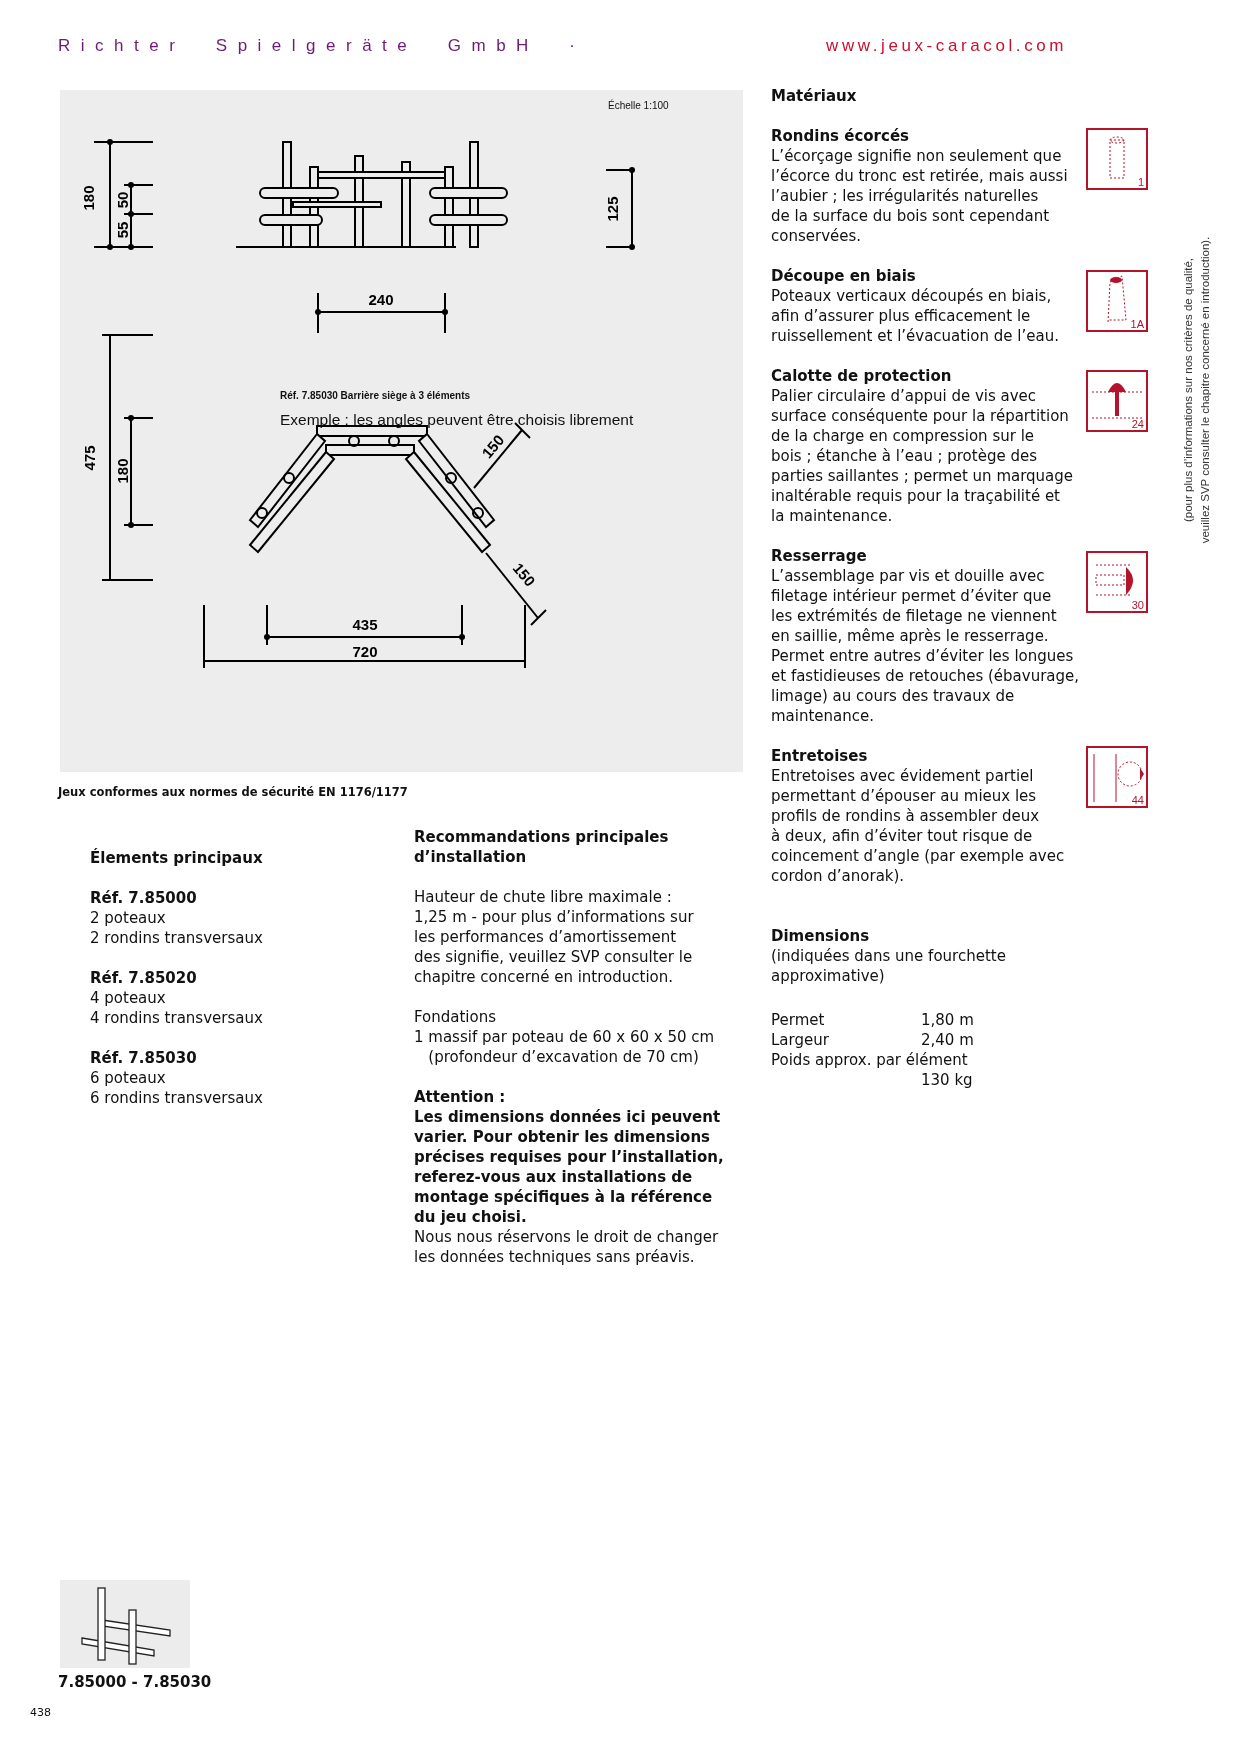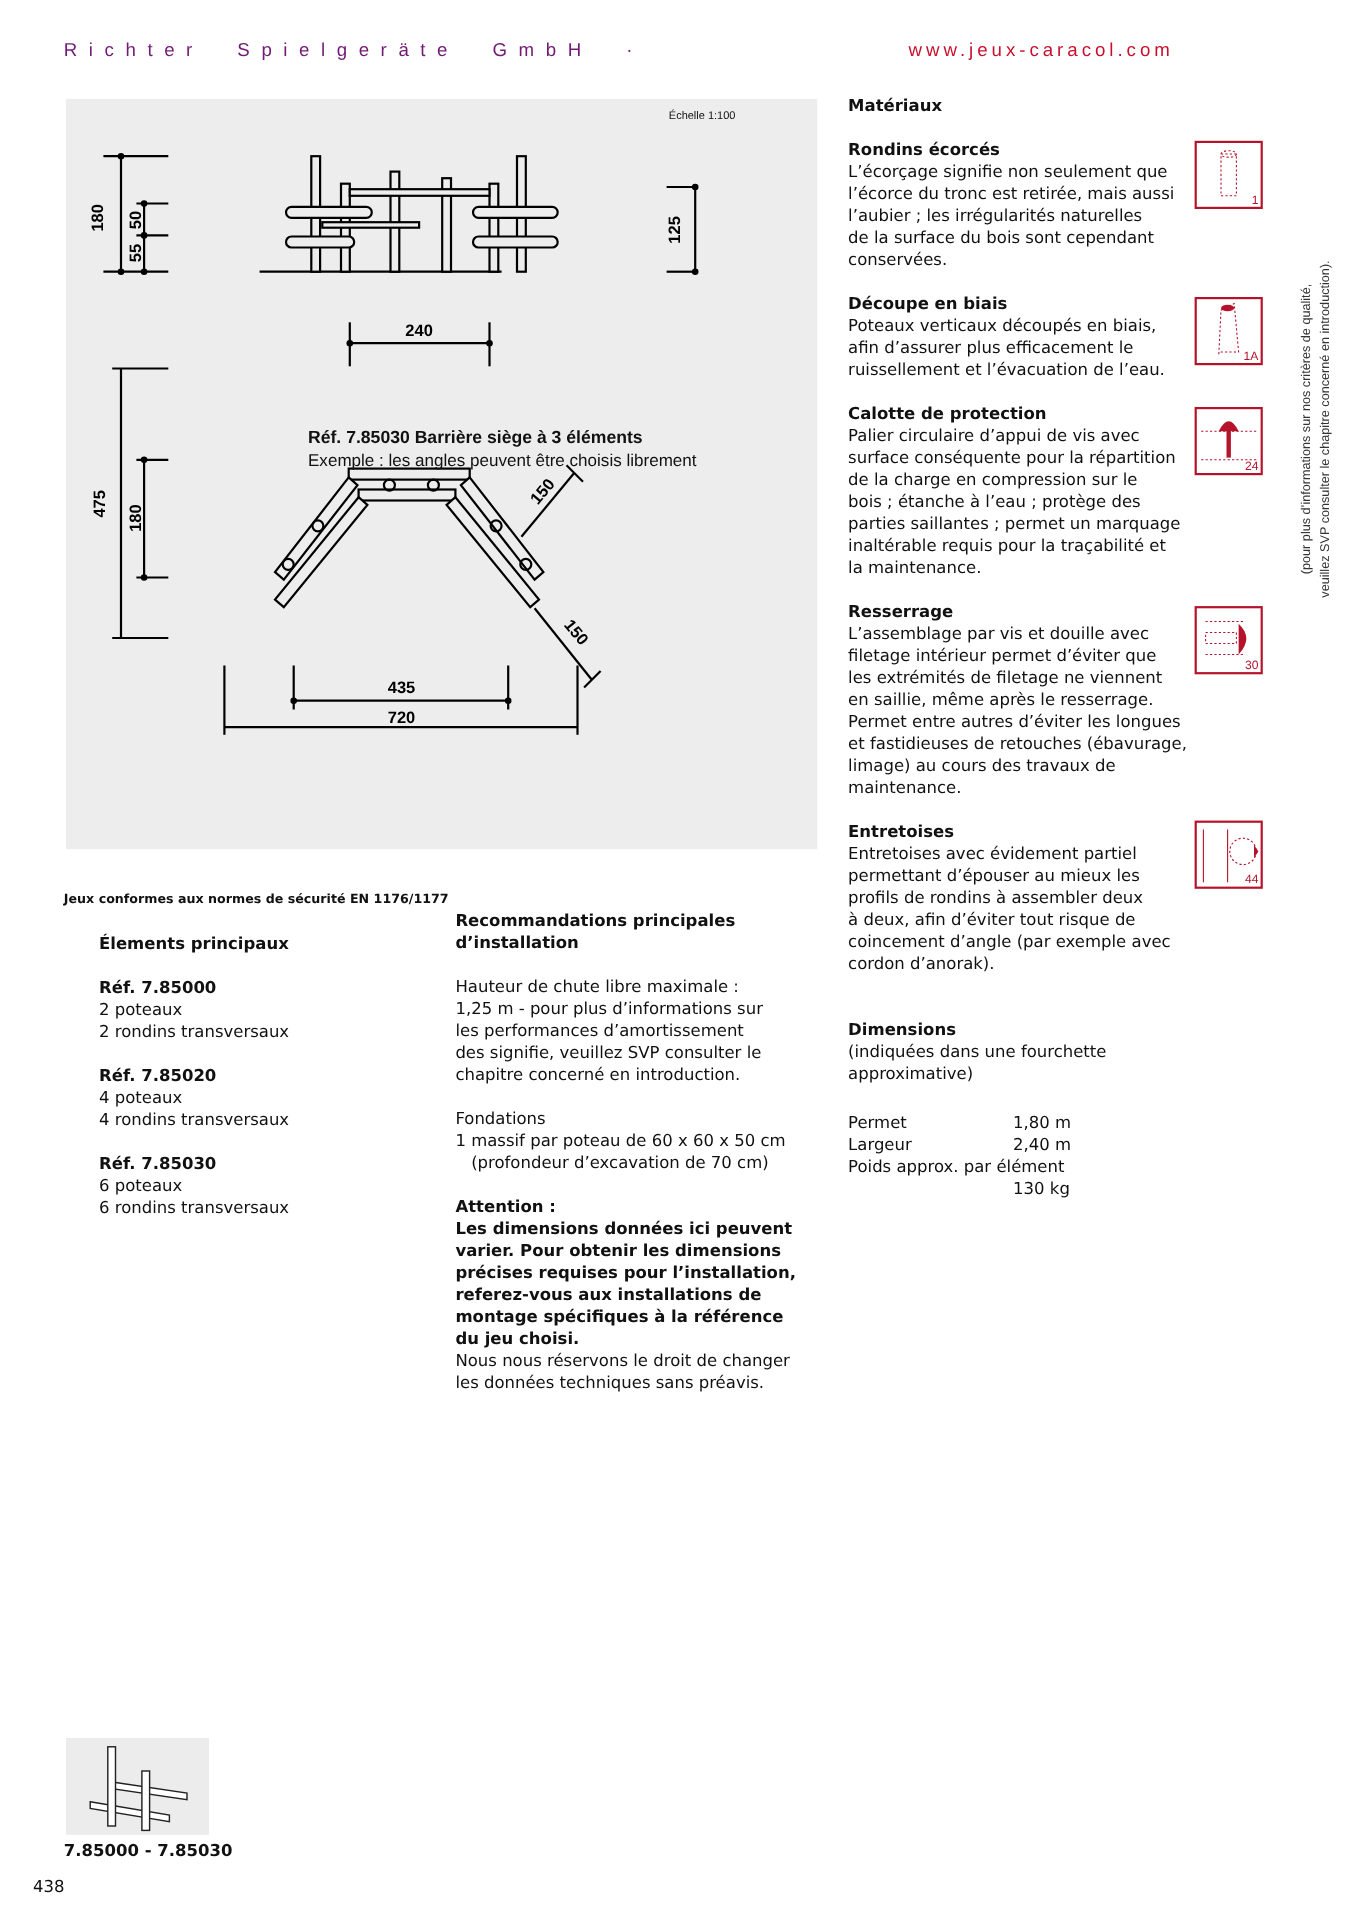--- a/index.html
+++ b/index.html
@@ -28,7 +28,7 @@
     left: 608px; top: 100px; font-size: 10px; font-family: "Liberation Sans", sans-serif;
   }
   .ref-title {
-    left: 280px; top: 390px; font-size: 16px; font-weight: bold;
+    left: 280px; top: 390px; font-size: 10px; font-weight: bold;
     font-family: "Liberation Sans", sans-serif;
   }
   .ref-sub {

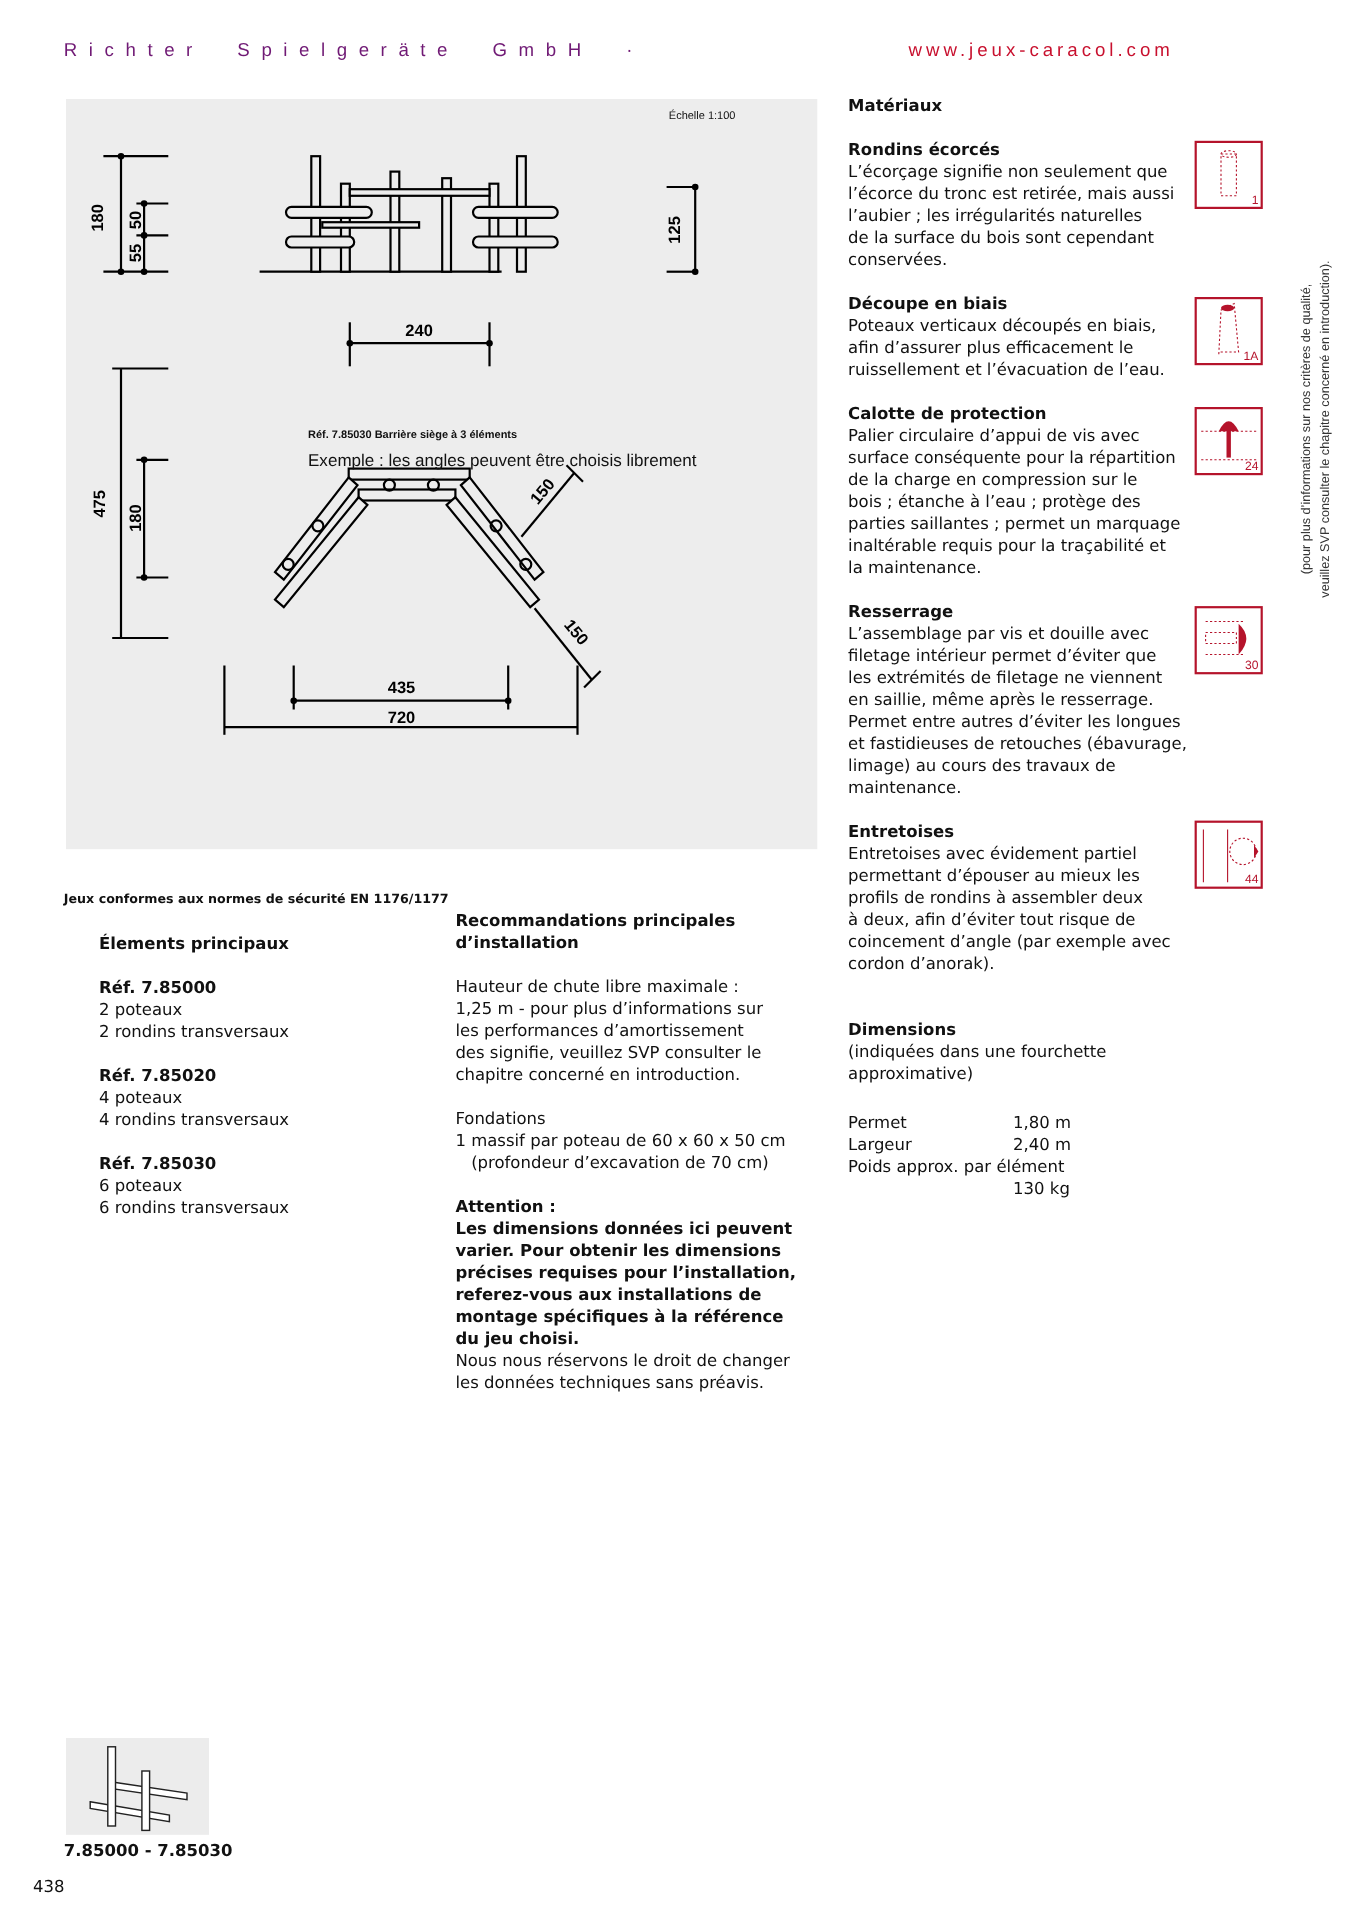--- a/index.html
+++ b/index.html
@@ -38,7 +38,7 @@
   svg text { font-family: "Liberation Sans", sans-serif; font-weight: bold; }
 
   .norms {
-    left: 58px; top: 785px; font-size: 11.5px; font-weight: bold; margin-top: 25px;
+    left: 58px; top: 785px; font-size: 11.5px; font-weight: bold;
   }
 
   

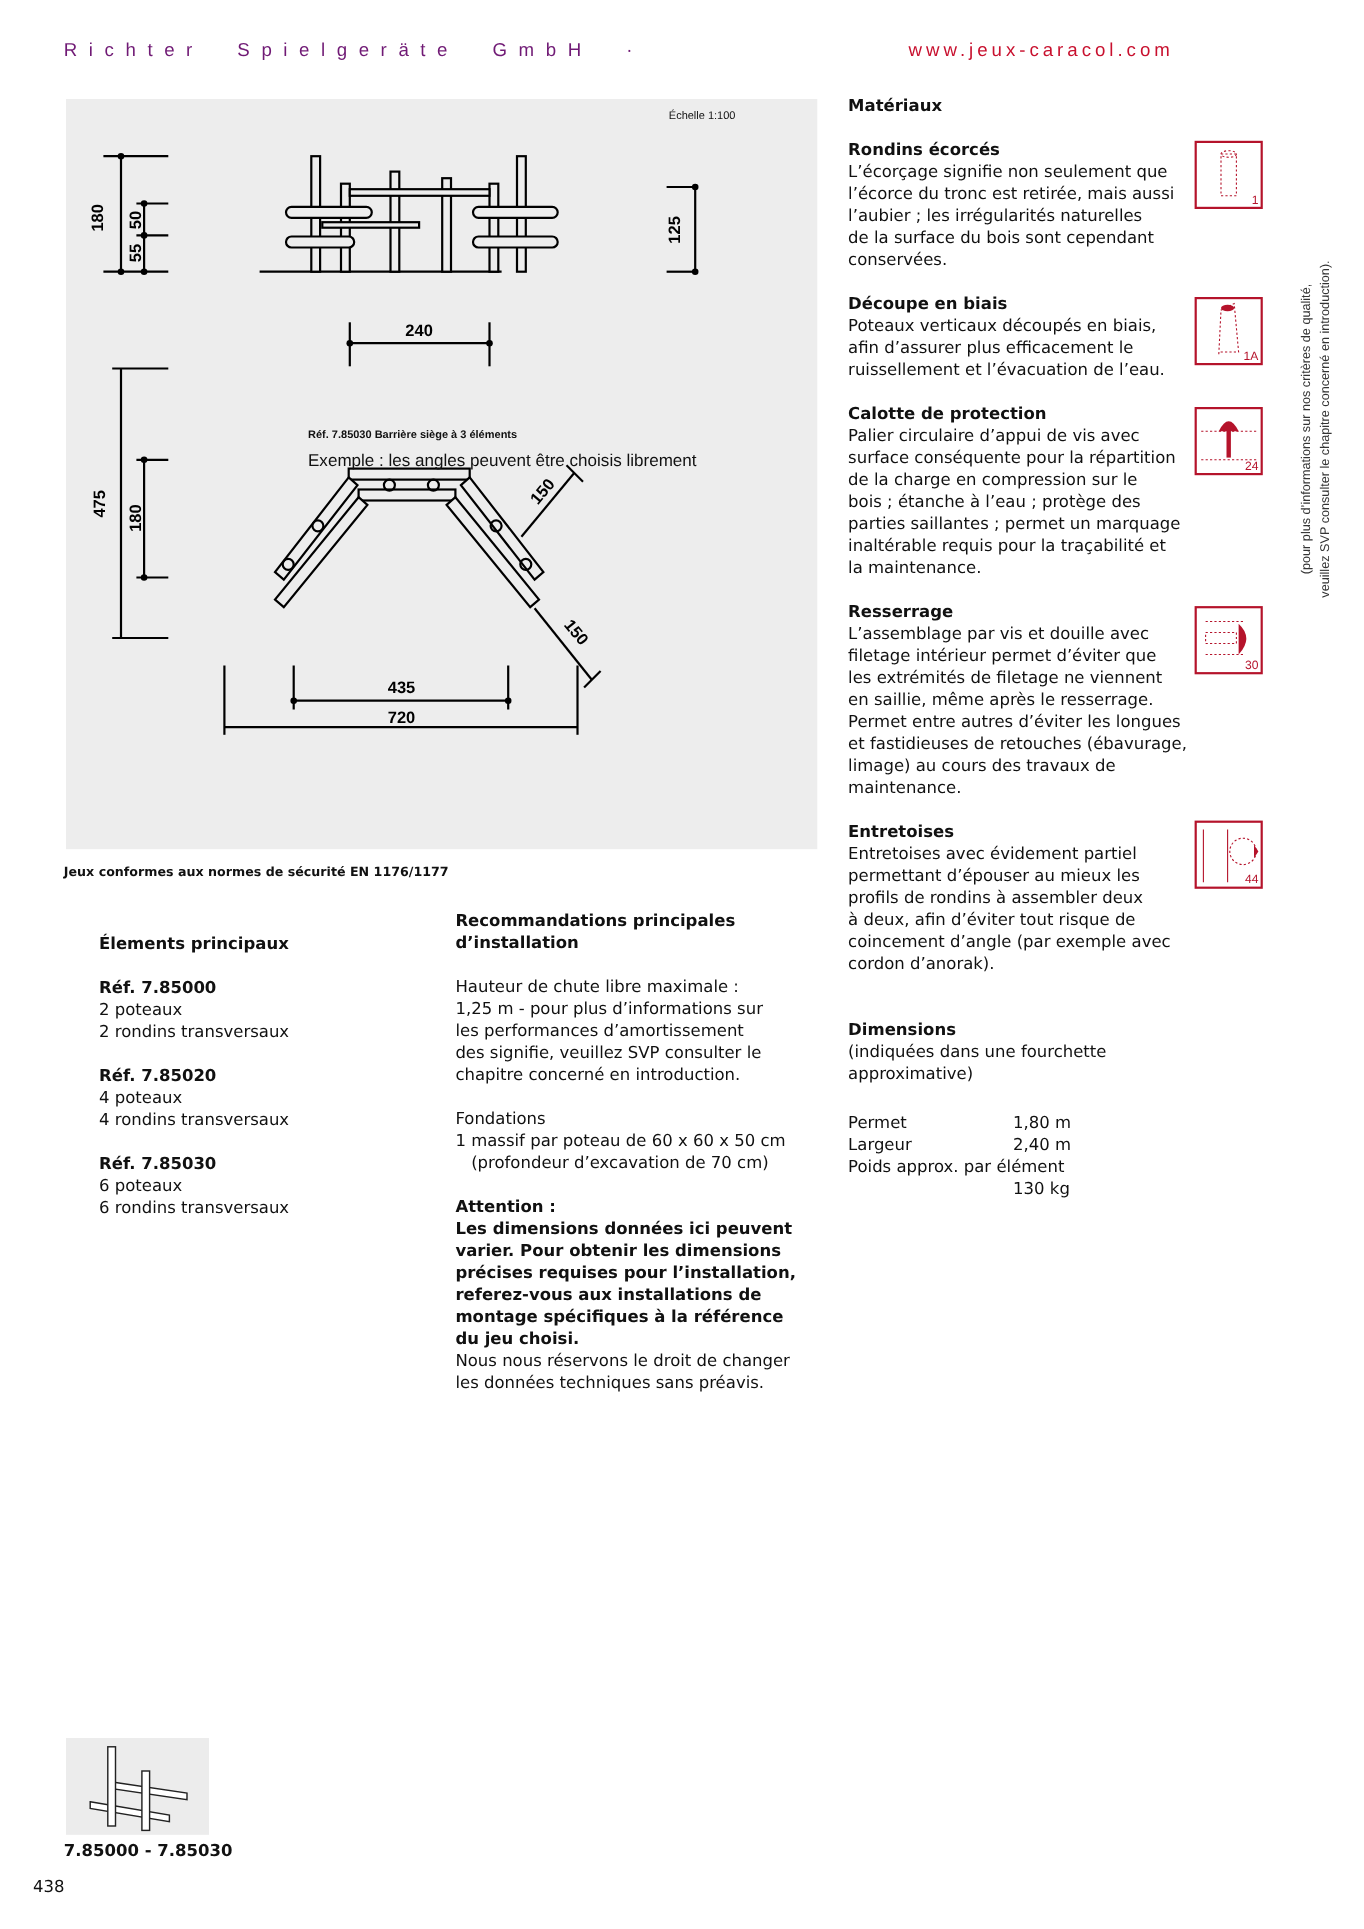--- a/index.html
+++ b/index.html
@@ -80,7 +80,7 @@
     left: 60px; top: 1580px; width: 130px; height: 88px; background: #ececec;
   }
   .thumb-caption { left: 58px; top: 1673px; font-size: 15px; font-weight: bold; }
-  .page-num { left: 30px; top: 1706px; font-size: 15px; }
+  .page-num { left: 30px; top: 1706px; font-size: 11px; }
 </style>
 </head>
 <body>

